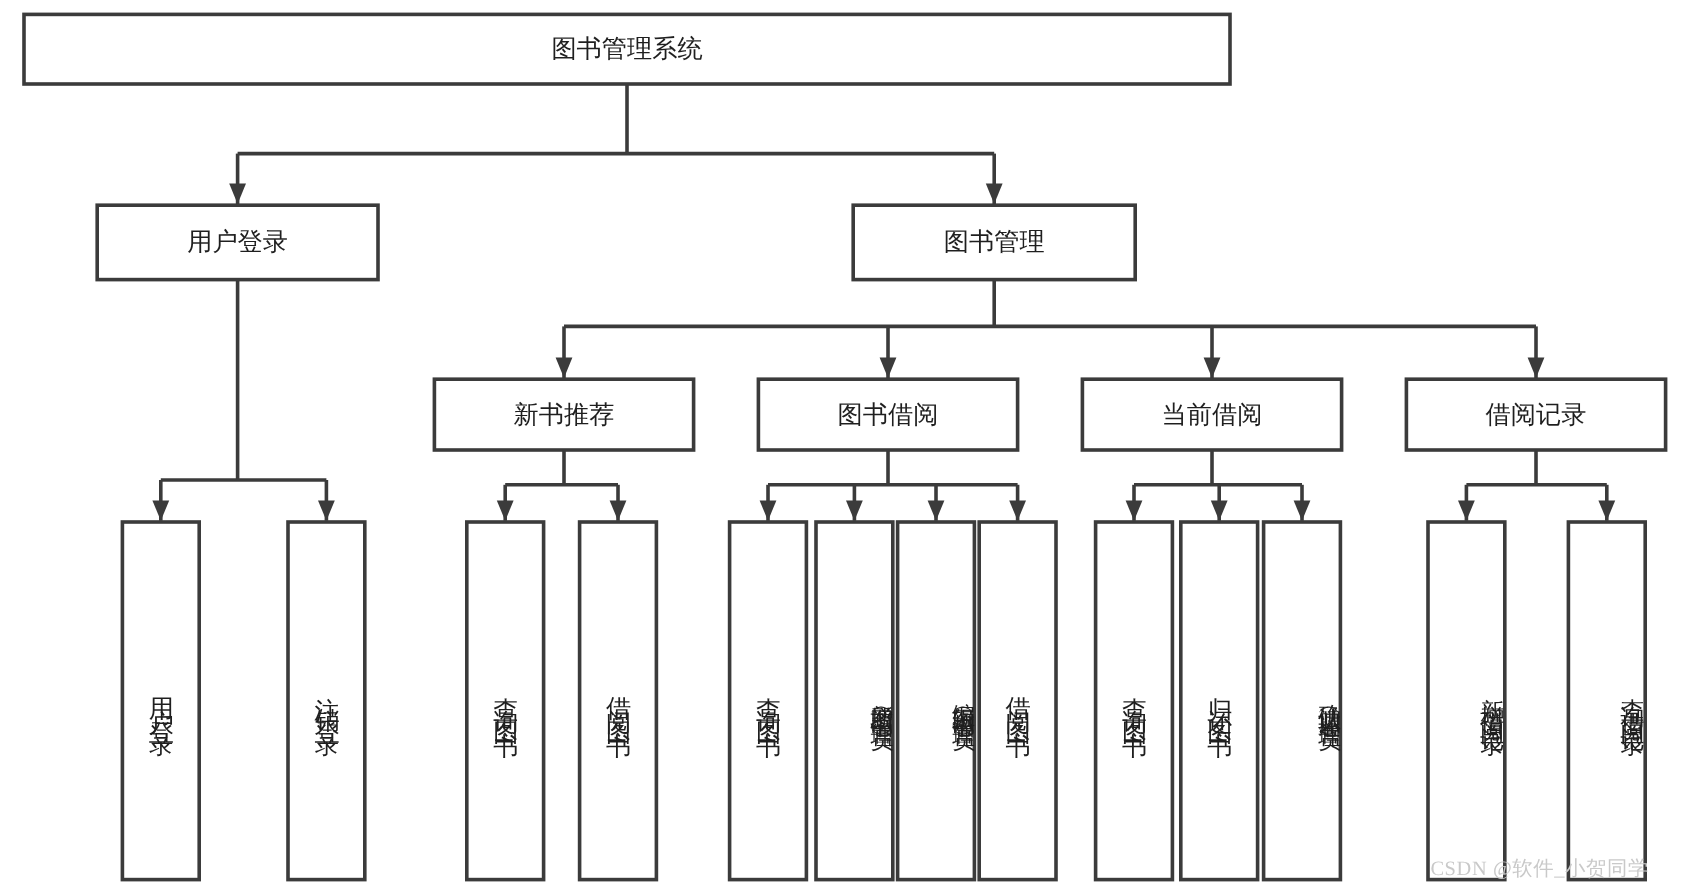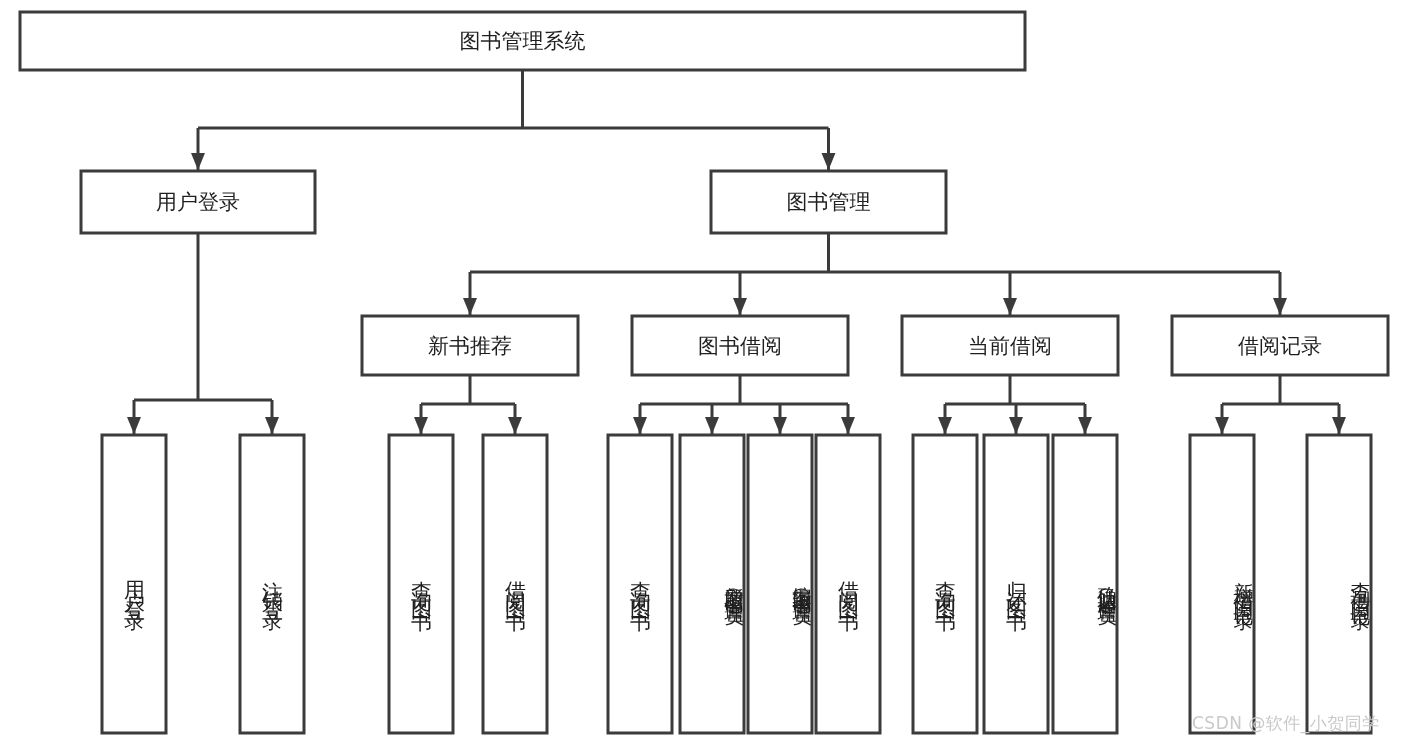--- a/index.html
+++ b/index.html
@@ -182,7 +182,7 @@
       <div class="vtext" style="left: 1307px; top: 445px; width: 64px; height: 278px; font-size: 20px; letter-spacing: 6px;">查询借阅记录</div>
     </div>
 
-  <div class="watermark" style="left: 1192px; top: 712px;">CSDN @软件_小贺同学</div>
+  <div class="watermark" style="left: 1192px; top: 712px; font-family: Liberation Serif, serif;">CSDN @软件_小贺同学</div>
 
 </div>
 

